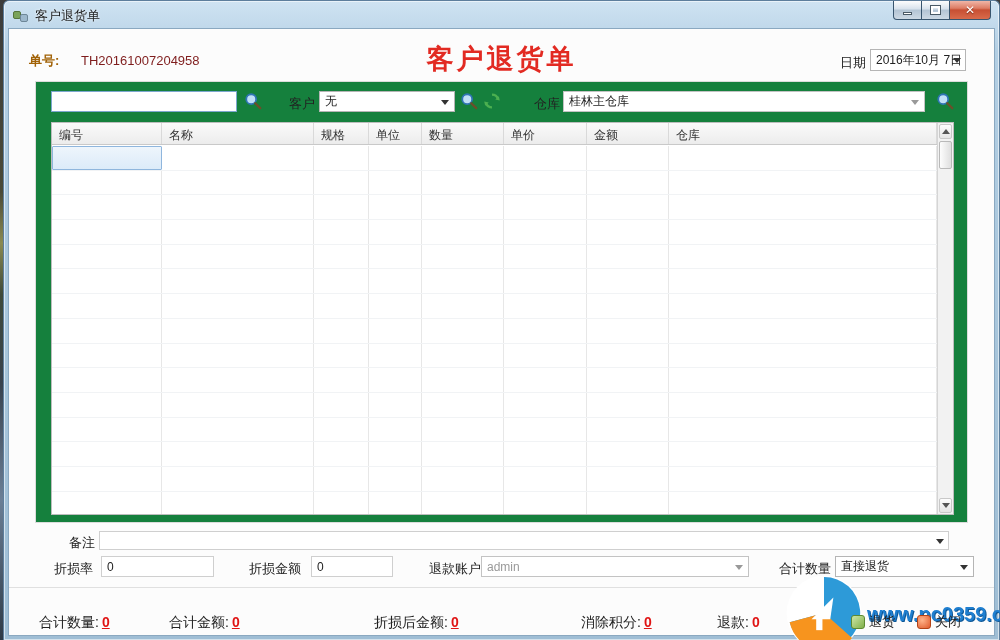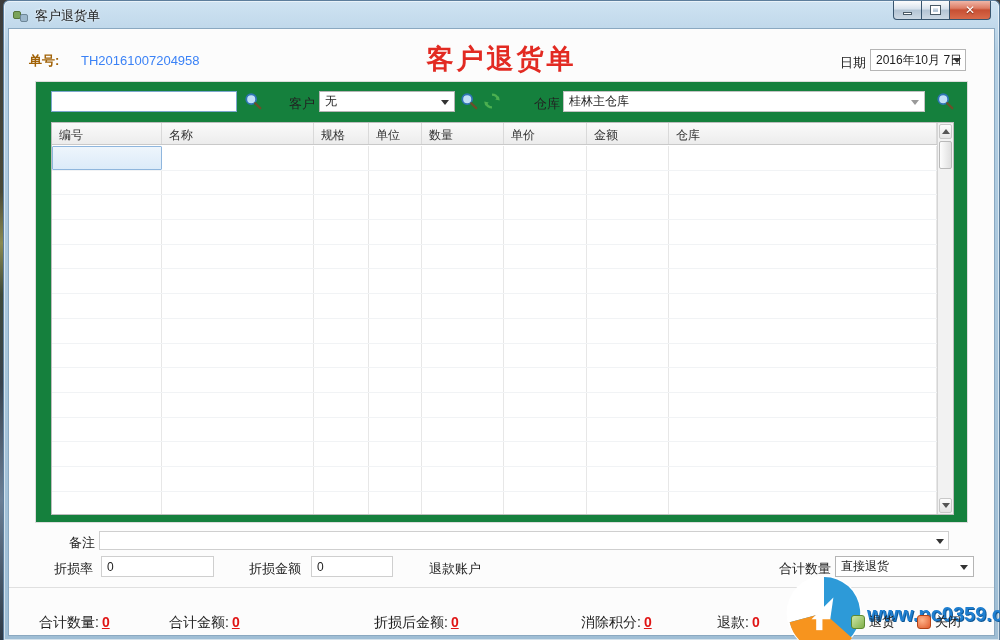--- a/index.html
+++ b/index.html
@@ -36,7 +36,7 @@
 
   
   .hdr-orderno-label{ position:absolute; left:20px; top:23px; font-size:13px; font-weight:bold; color:#a16207; }
-  .hdr-orderno-value{ position:absolute; left:72px; top:24px; font-size:13px; color:#3b82f6; }
+  .hdr-orderno-value{ position:absolute; left:72px; top:24px; font-size:13px; color:#7f1d1d; }
   .form-title{ position:absolute; left:0; right:0; top:12px; text-align:center; font-size:27px; font-weight:bold; color:#e22a22; letter-spacing:3px; }
   .hdr-date-label{ position:absolute; right:128px; top:25px; font-size:13px; color:#222; }
   .date-combo{ position:absolute; right:28px; top:20px; width:96px; height:22px; background:#fff; border:1px solid #b5b5b5;

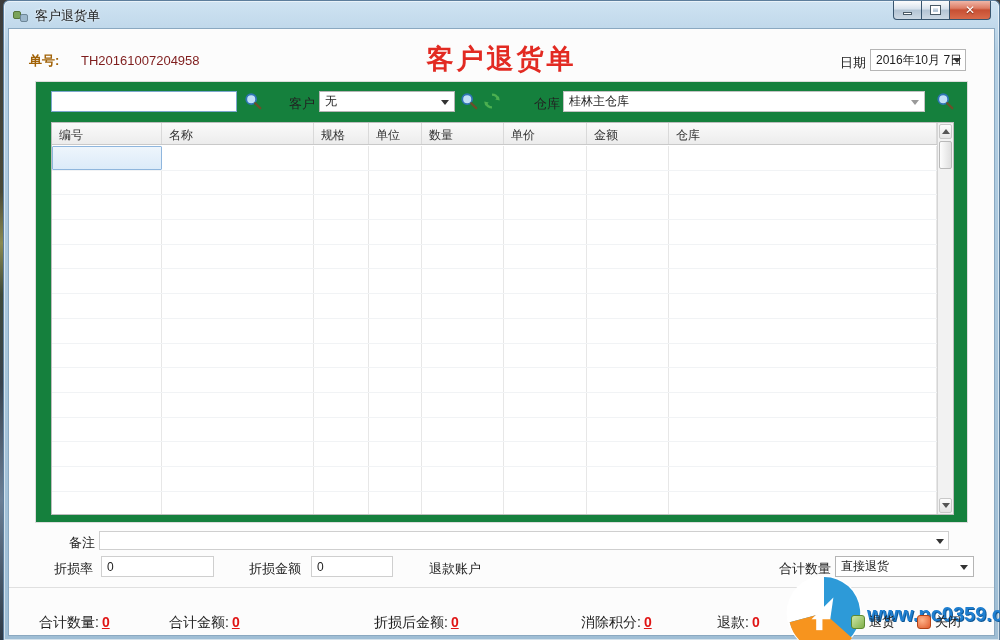--- a/index.html
+++ b/index.html
@@ -378,6 +378,10 @@
       </div>
 
     <span class="f-label f-refundacct">退款账户</span>
+    <div class="f-input in-refundacct">
+      <span>admin</span>
+      <span class="arrow gray"></span>
+    </div>
 
     <span class="f-label f-method">合计数量</span>
     <div class="f-input in-method">

